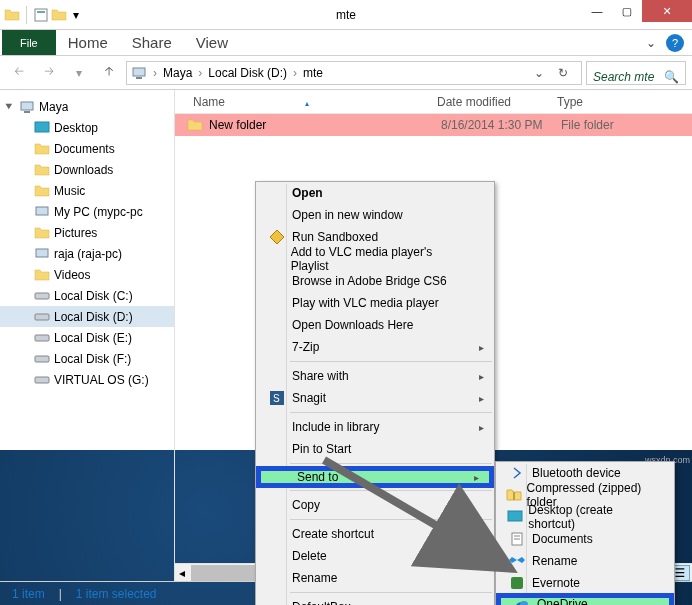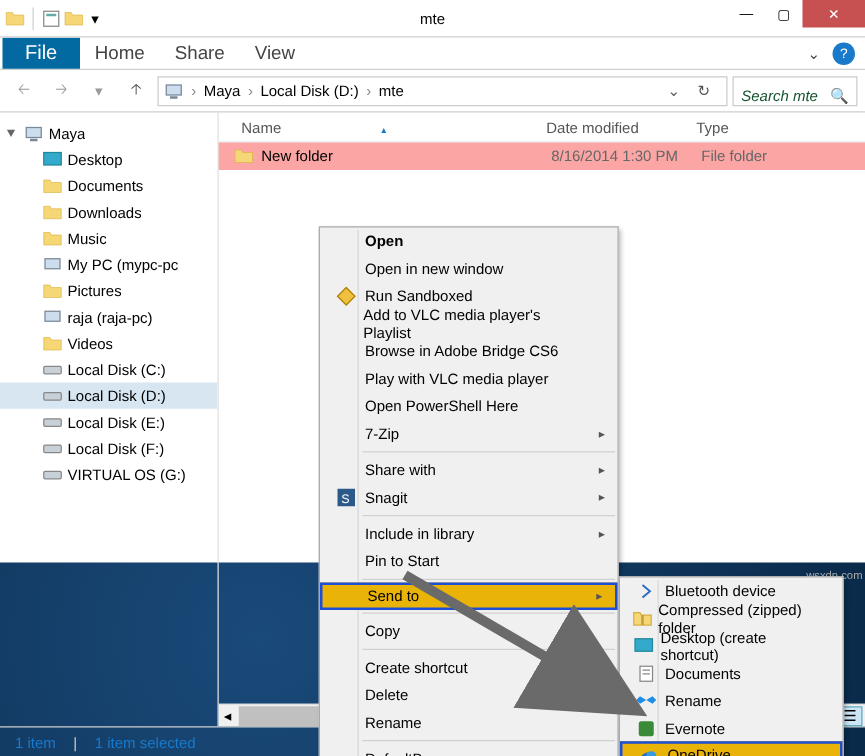--- a/index.html
+++ b/index.html
@@ -18,7 +18,7 @@
     
     
     .ribbon { height: 26px; background: #fff; border-bottom: 1px solid #d0d0d0; display: flex; align-items: stretch; padding-left: 2px; }
-    .file-tab { background: #0369a1; color: #fff; padding: 0 18px; display: flex; align-items: center; font-size: 16px; }
+    .file-tab { background: #14532d; color: #fff; padding: 0 18px; display: flex; align-items: center; font-size: 11px; }
     .ribbon-tab { padding: 0 12px; display: flex; align-items: center; font-size: 15px; color: #444; cursor: pointer; }
     .ribbon-right { margin-left: auto; display: flex; align-items: center; gap: 6px; padding-right: 8px; }
     .ribbon-icon { width: 18px; height: 18px; display: flex; align-items: center; justify-content: center; }

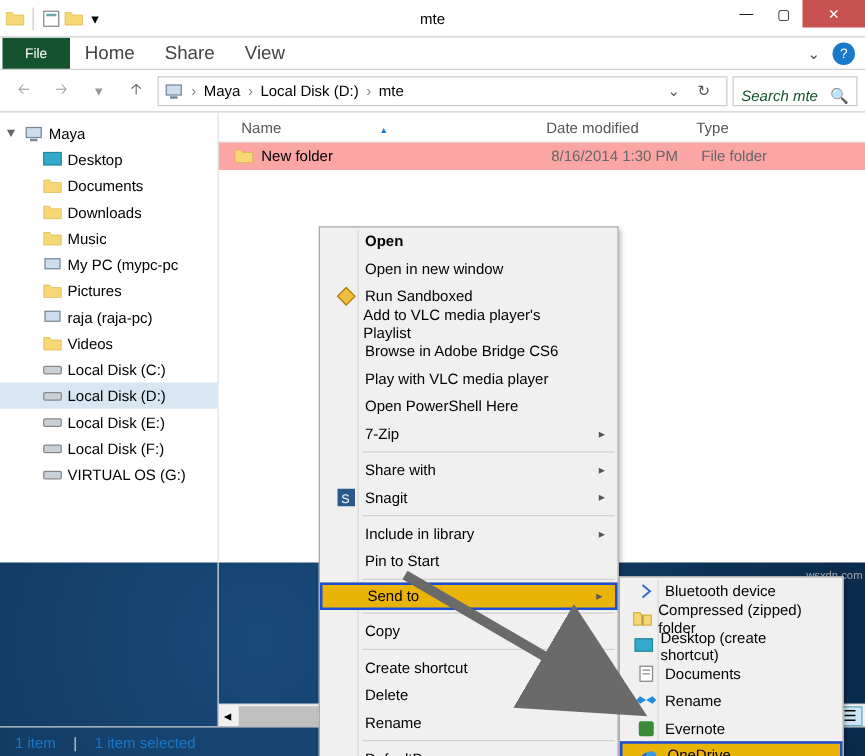--- a/index.html
+++ b/index.html
@@ -357,7 +357,7 @@
       </div>
       <div class="ctx-item">
         <span class="ctx-icon-col"></span>
-        <span class="ctx-label">Open PowerShell Here</span>
+        <span class="ctx-label">Open Downloads Here</span>
       </div>
       <div class="ctx-item">
         <span class="ctx-icon-col"></span>

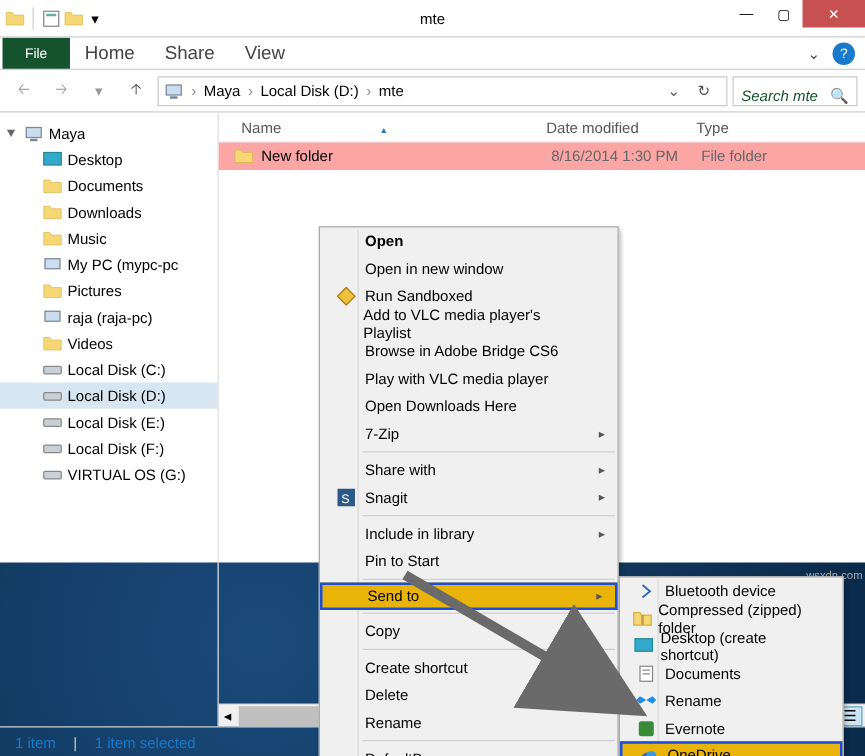--- a/index.html
+++ b/index.html
@@ -80,7 +80,7 @@
     
     .ctx-menu { position: absolute; background: #f0f0f0; border: 1px solid #aaa; box-shadow: 2px 2px 4px rgba(0,0,0,0.3); z-index: 10; margin-top: 41px; }
     .ctx-item { height: 22px; display: flex; align-items: center; padding: 0 30px 0 8px; cursor: pointer; position: relative; }
-    .ctx-item.highlighted { background: #eab308; border: 2px solid #1d4ed8; height: 22px; margin: -1px 0; }
+    .ctx-item.highlighted { background: #86efac; border: 5px solid #1d4ed8; height: 22px; margin: -1px 0; }
     .ctx-icon-col { width: 26px; display: flex; align-items: center; justify-content: center; }
     .ctx-label { padding-left: 2px; }
     .ctx-sep { height: 1px; background: #d0d0d0; margin: 3px 2px 3px 34px; }

